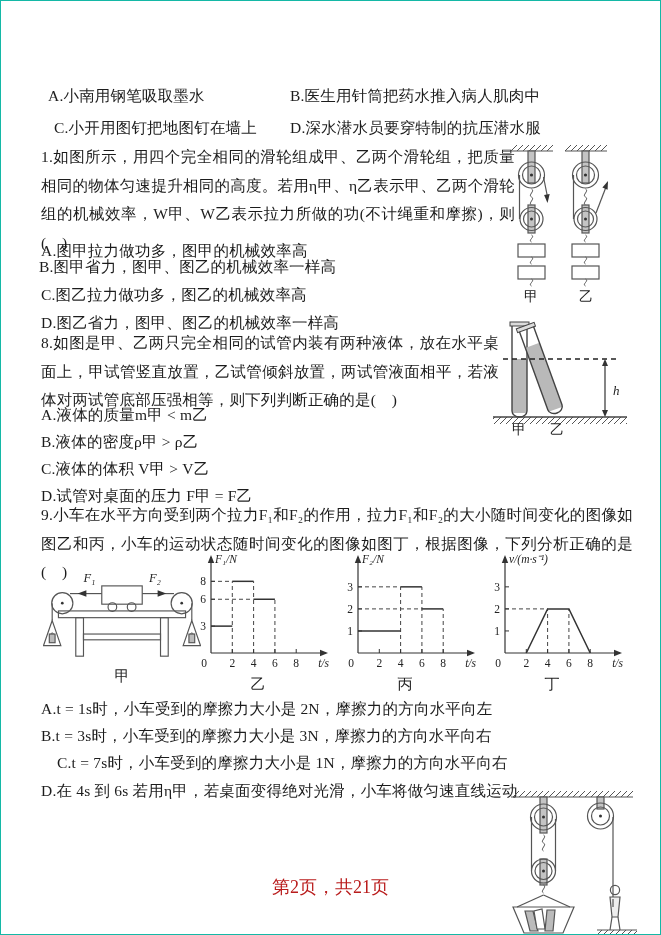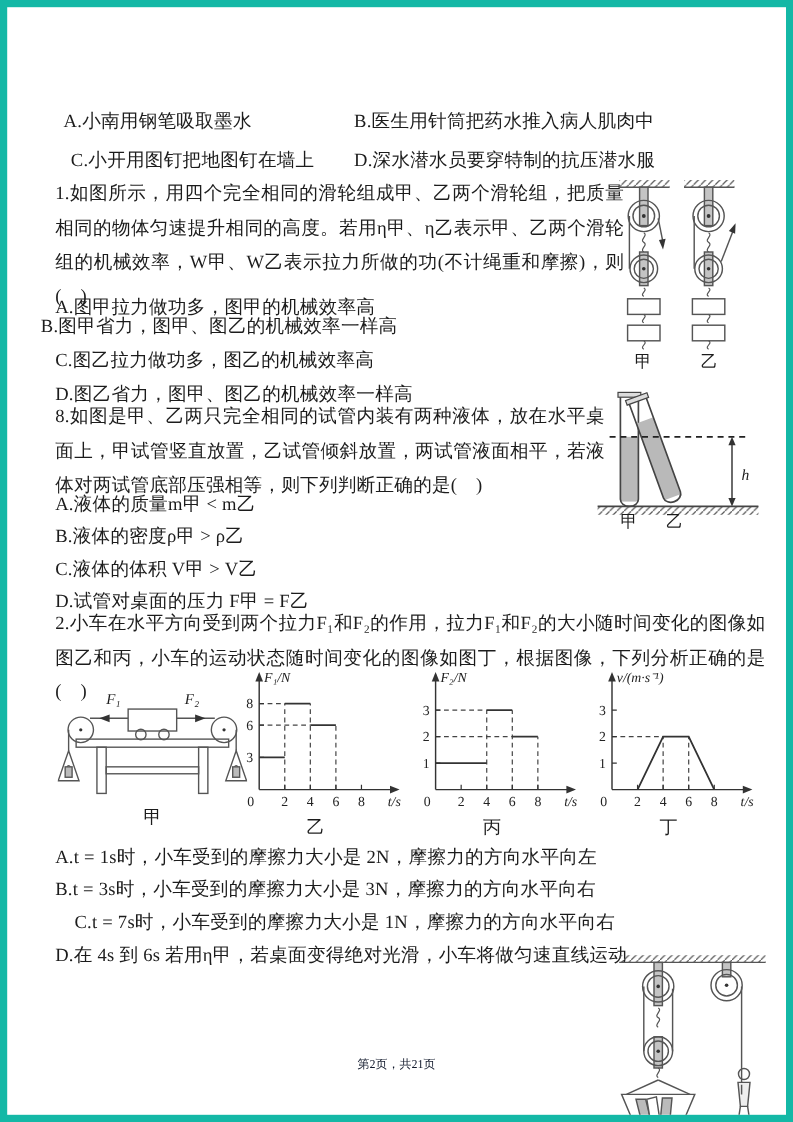--- a/index.html
+++ b/index.html
@@ -6,7 +6,7 @@
   #page{
     position:relative;width:661px;height:935px;background:#ffffff;
     font-family:"Liberation Serif","DejaVu Serif",serif;
-    color:#1c1c1c;overflow:hidden;border:6px solid #14b8a6;box-sizing:border-box;
+    color:#1c1c1c;overflow:hidden;border:1px solid #14b8a6;box-sizing:border-box;
   }
   .abs{position:absolute;}
   .para{font-size:15.5px;line-height:28.5px;text-align:justify;letter-spacing:0.2px;}

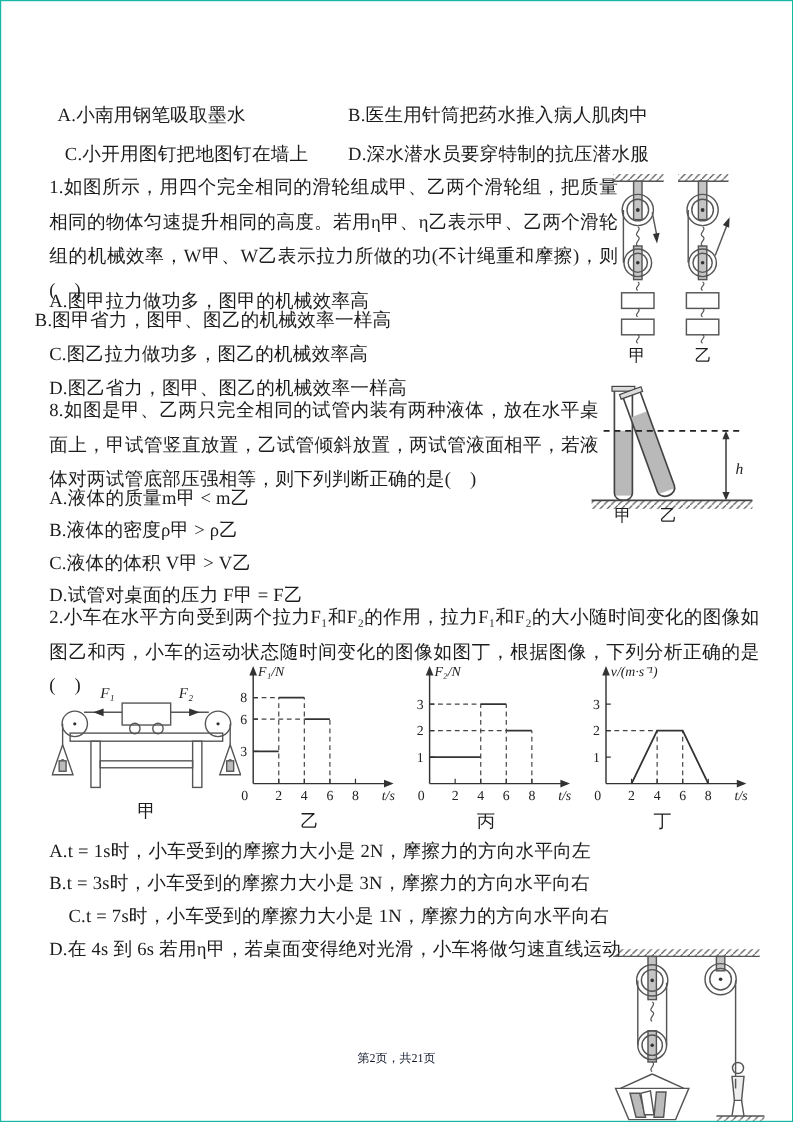--- a/index.html
+++ b/index.html
@@ -36,7 +36,7 @@
 
   <div class="abs para" style="left:40px;top:142px;width:474px;">1.如图所示，用四个完全相同的滑轮组成甲、乙两个滑轮组，把质量相同的物体匀速提升相同的高度。若用η甲、η乙表示甲、乙两个滑轮组的机械效率，W甲、W乙表示拉力所做的功(不计绳重和摩擦)，则(　)</div>
   <div class="abs opt" style="left:40px;top:240px;">A.图甲拉力做功多，图甲的机械效率高</div>
-  <div class="abs opt" style="left:28px;top:256px;text-align:right;">B.图甲省力，图甲、图乙的机械效率一样高</div>
+  <div class="abs opt" style="left:38px;top:256px;text-align:right;">B.图甲省力，图甲、图乙的机械效率一样高</div>
   <div class="abs opt" style="left:40px;top:284px;">C.图乙拉力做功多，图乙的机械效率高</div>
   <div class="abs opt" style="left:40px;top:312px;">D.图乙省力，图甲、图乙的机械效率一样高</div>
 

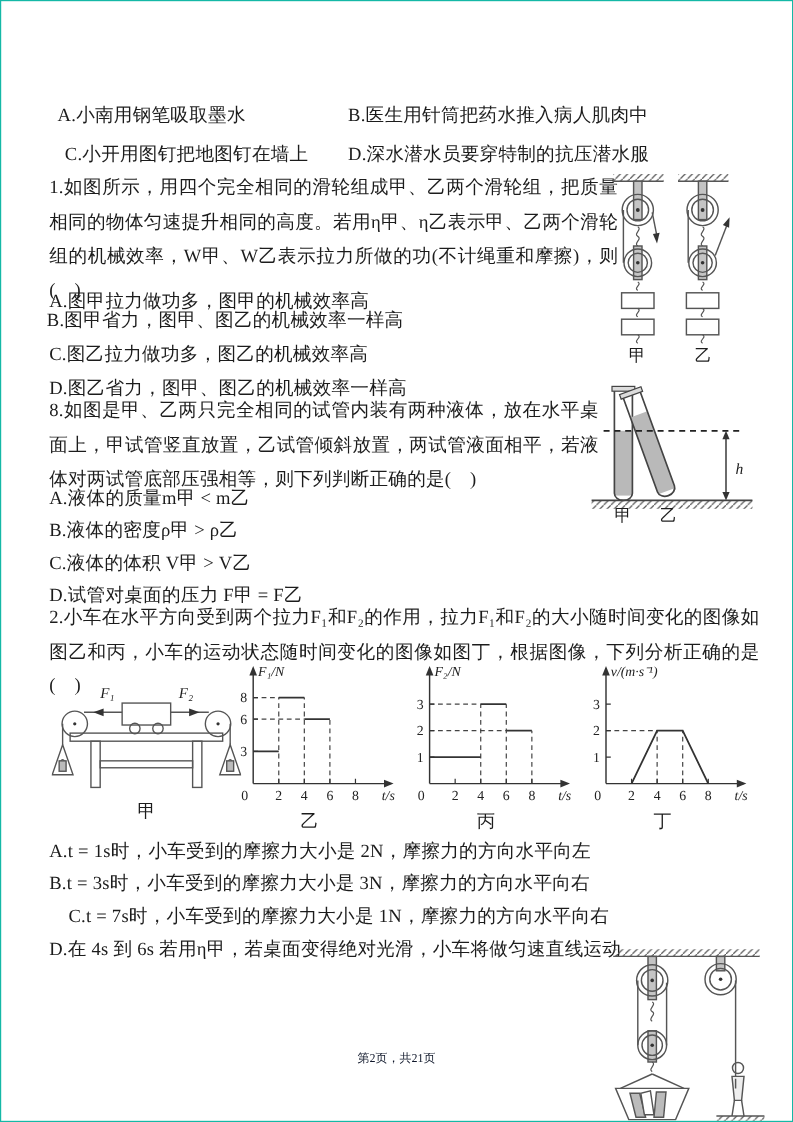--- a/index.html
+++ b/index.html
@@ -127,7 +127,7 @@
     </svg>
   </div>
 
-  <div class="abs para" style="left:40px;top:500px;width:592px;">2.小车在水平方向受到两个拉力F₁和F₂的作用，拉力F₁和F₂的大小随时间变化的图像如图乙和丙，小车的运动状态随时间变化的图像如图丁，根据图像，下列分析正确的是(　)</div>
+  <div class="abs para" style="left:40px;top:500px;width:592px;">9.小车在水平方向受到两个拉力F₁和F₂的作用，拉力F₁和F₂的大小随时间变化的图像如图乙和丙，小车的运动状态随时间变化的图像如图丁，根据图像，下列分析正确的是(　)</div>
 
   <div class="abs" style="left:42px;top:556px;">
     <svg width="158" height="104" viewBox="-6 0 164 108">

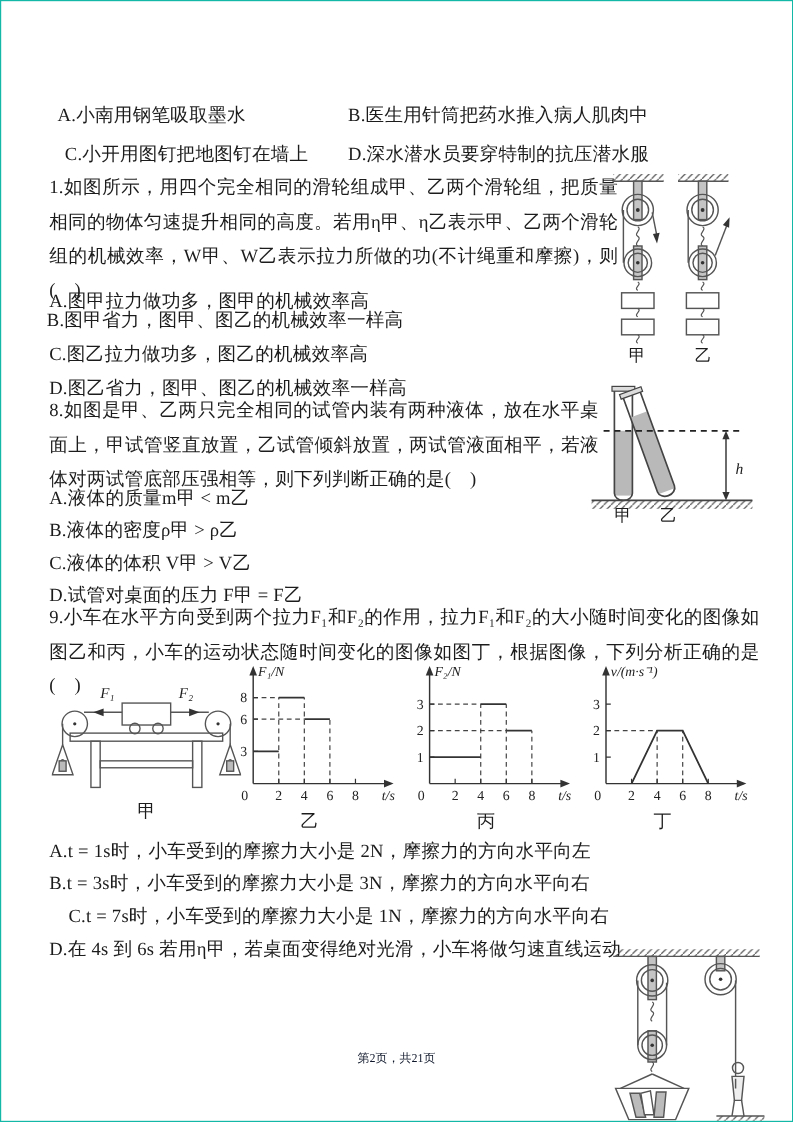--- a/index.html
+++ b/index.html
@@ -12,7 +12,7 @@
   .para{font-size:15.5px;line-height:28.5px;text-align:justify;letter-spacing:0.2px;}
   .opt{font-size:15.5px;white-space:nowrap;letter-spacing:0.2px;}
   .caption{font-size:15px;text-align:center;}
-  .footer{font-size:10px;text-align:center;color:#0f172a;}
+  .footer{font-size:18px;text-align:center;color:#b91c1c;}
   svg{display:block;}
   .figwrap{line-height:0;}
 </style>

